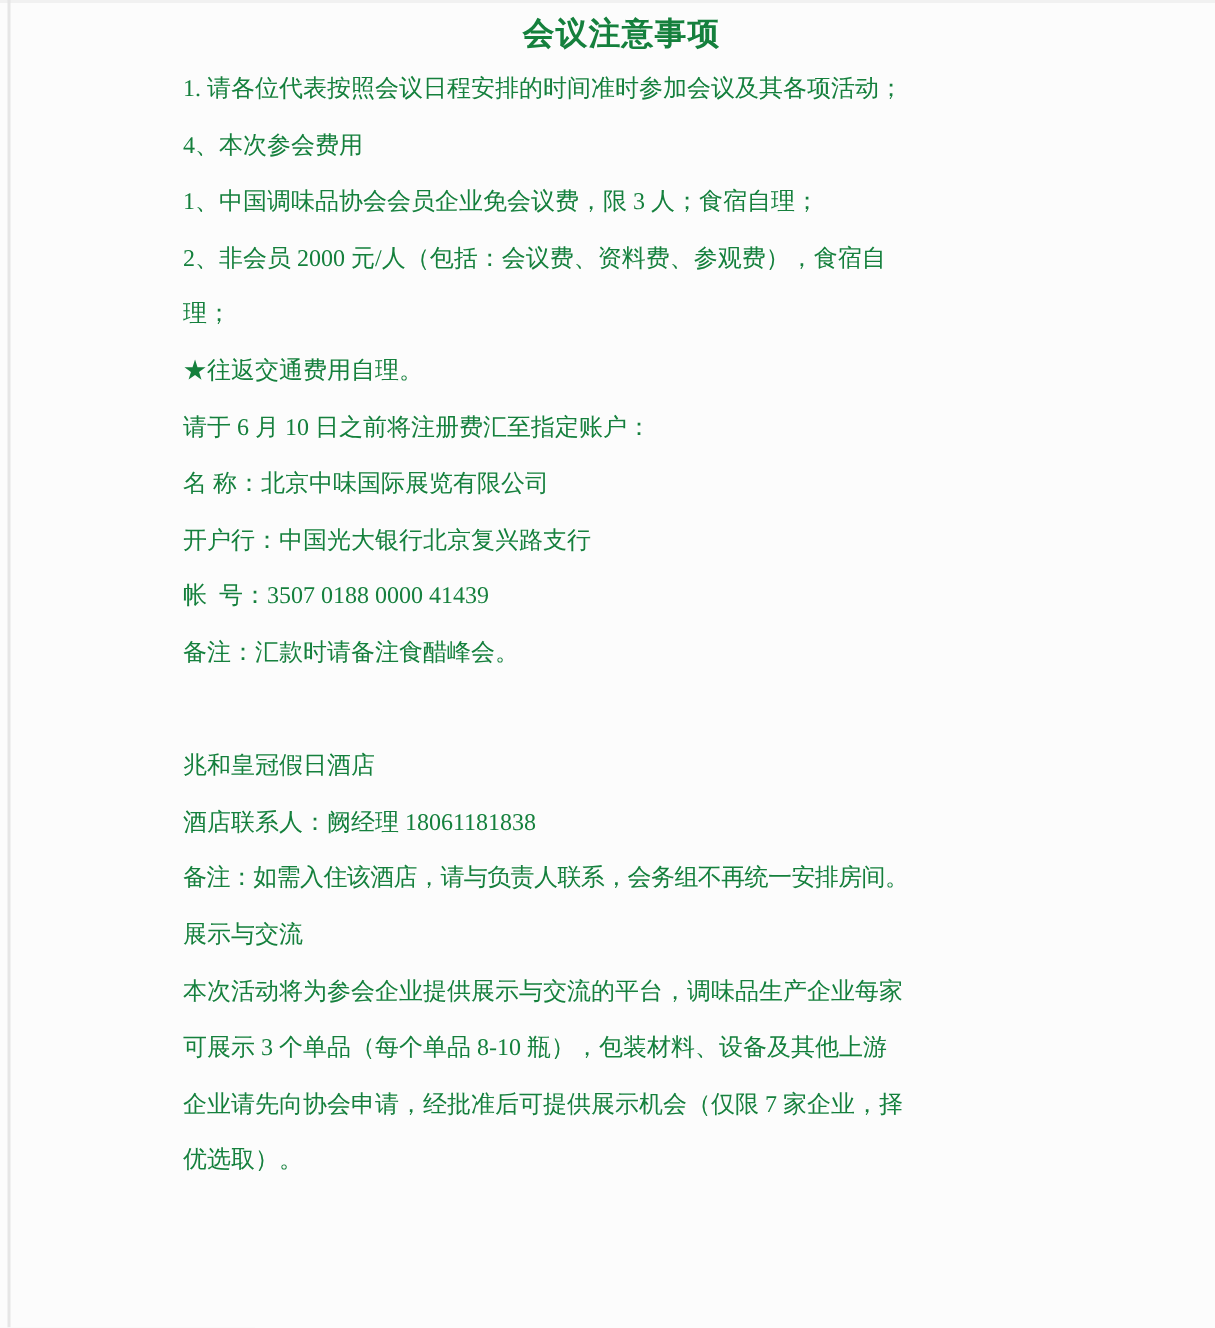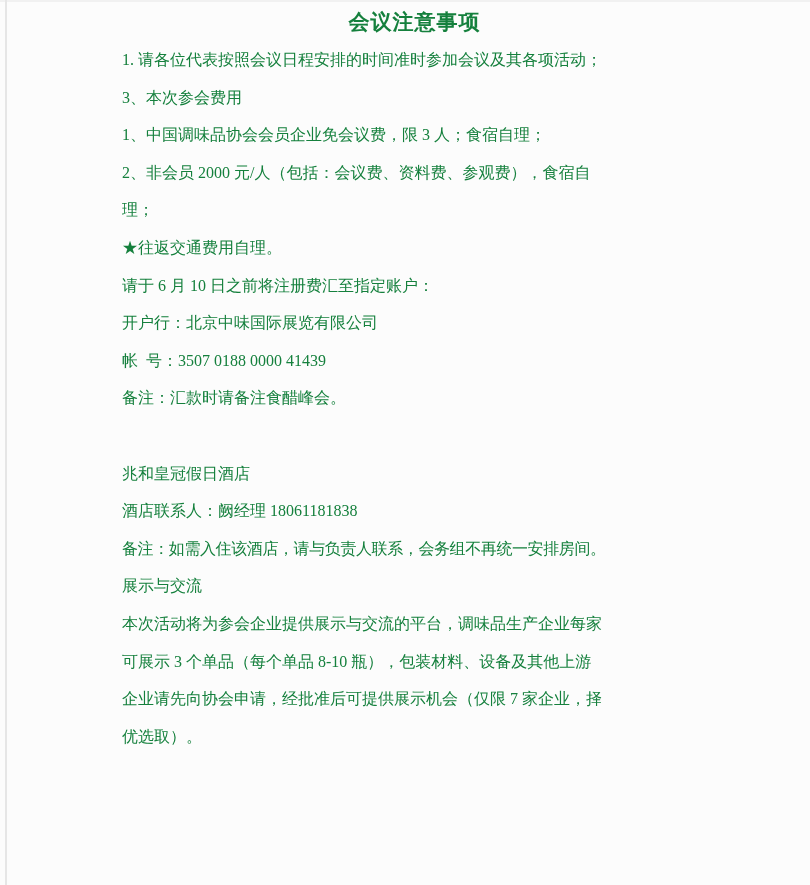--- a/index.html
+++ b/index.html
@@ -76,7 +76,7 @@
     <div class="doc-title">会议注意事项</div>
     <div id="lines-container">
         <div class="line">1. 请各位代表按照会议日程安排的时间准时参加会议及其各项活动；</div>
-        <div class="line">3、本次参会费用</div>
+        <div class="line">4、本次参会费用</div>
         <div class="line">1、中国调味品协会会员企业免会议费，限 3 人；食宿自理；</div>
         <div class="line">2、非会员 2000 元/人（包括：会议费、资料费、参观费），食宿自</div>
         <div class="line">理；</div>

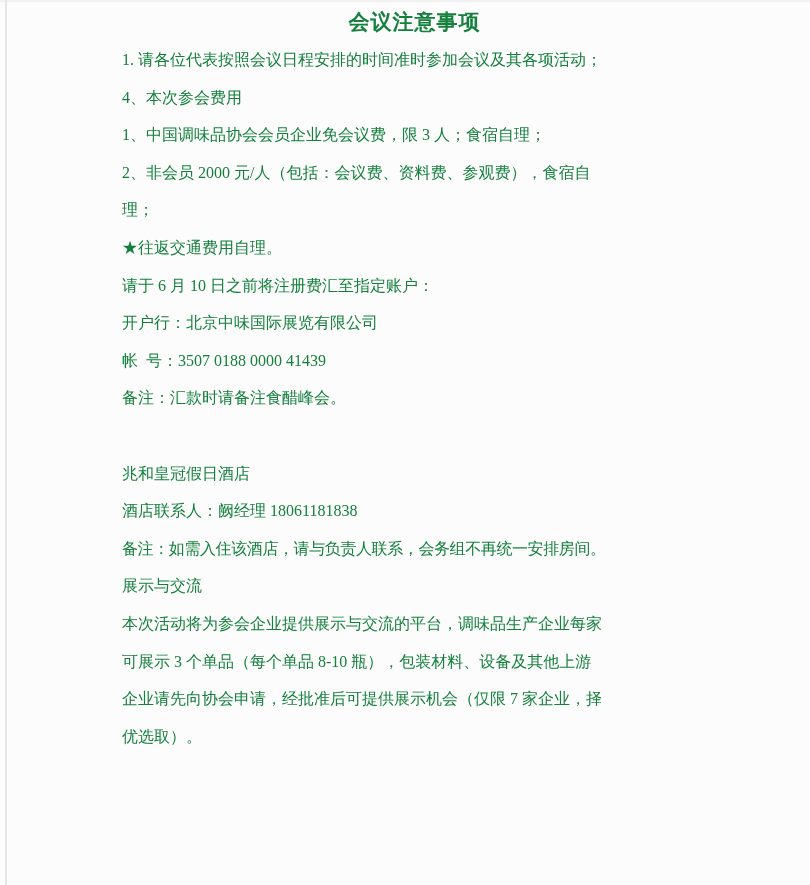--- a/index.html
+++ b/index.html
@@ -82,6 +82,7 @@
         <div class="line">理；</div>
         <div class="line">★往返交通费用自理。</div>
         <div class="line">请于 6 月 10 日之前将注册费汇至指定账户：</div>
+        <div class="line">名 称：北京中味国际展览有限公司</div>
         <div class="line">开户行：北京中味国际展览有限公司</div>
         <div class="line">帐  号：3507 0188 0000 41439</div>
         <div class="line">备注：汇款时请备注食醋峰会。</div>

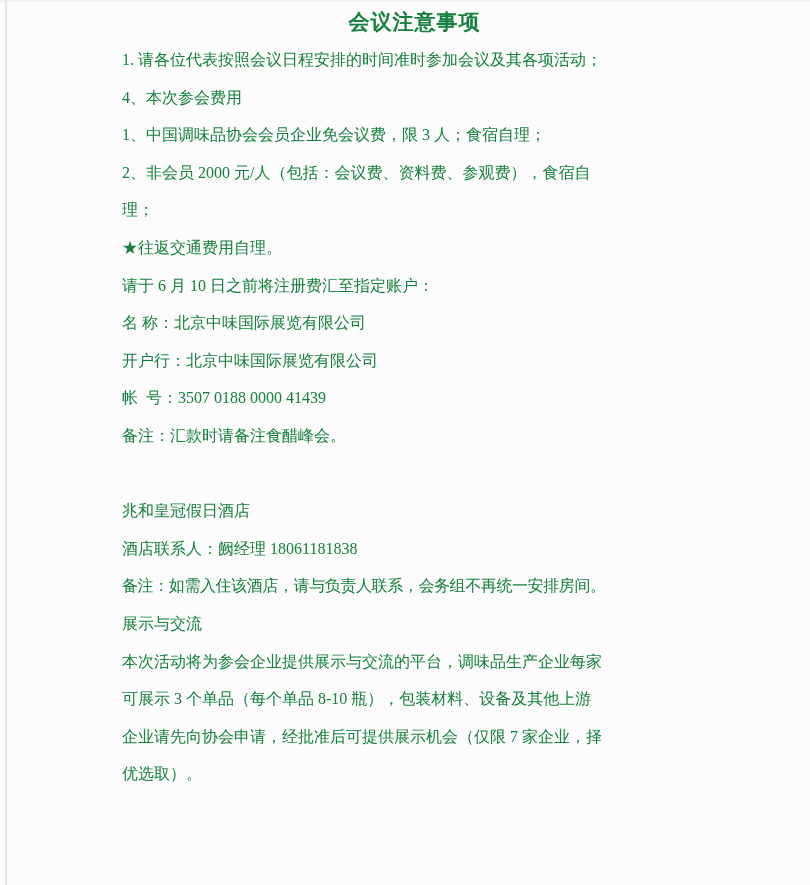--- a/index.html
+++ b/index.html
@@ -83,7 +83,7 @@
         <div class="line">★往返交通费用自理。</div>
         <div class="line">请于 6 月 10 日之前将注册费汇至指定账户：</div>
         <div class="line">名 称：北京中味国际展览有限公司</div>
-        <div class="line">开户行：北京中味国际展览有限公司</div>
+        <div class="line">开户行：中国光大银行北京复兴路支行</div>
         <div class="line">帐  号：3507 0188 0000 41439</div>
         <div class="line">备注：汇款时请备注食醋峰会。</div>
         <div class="line"></div>

